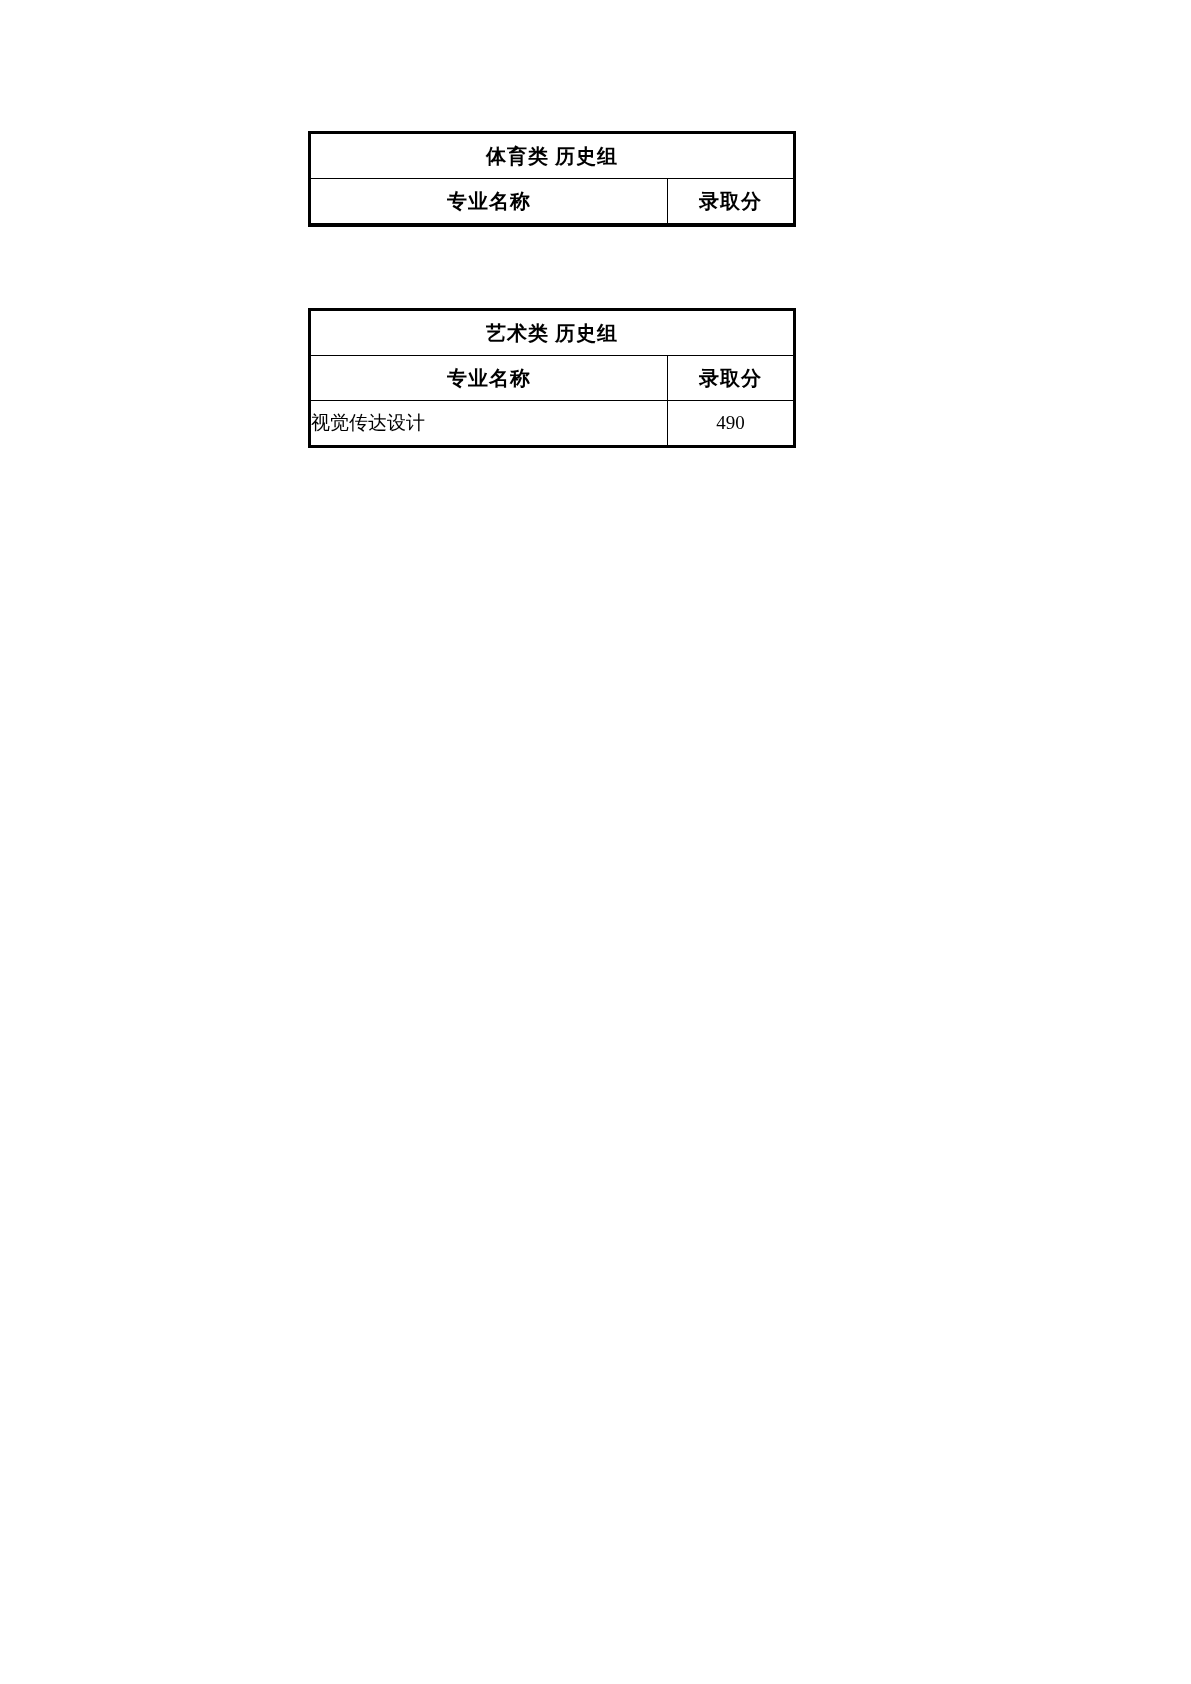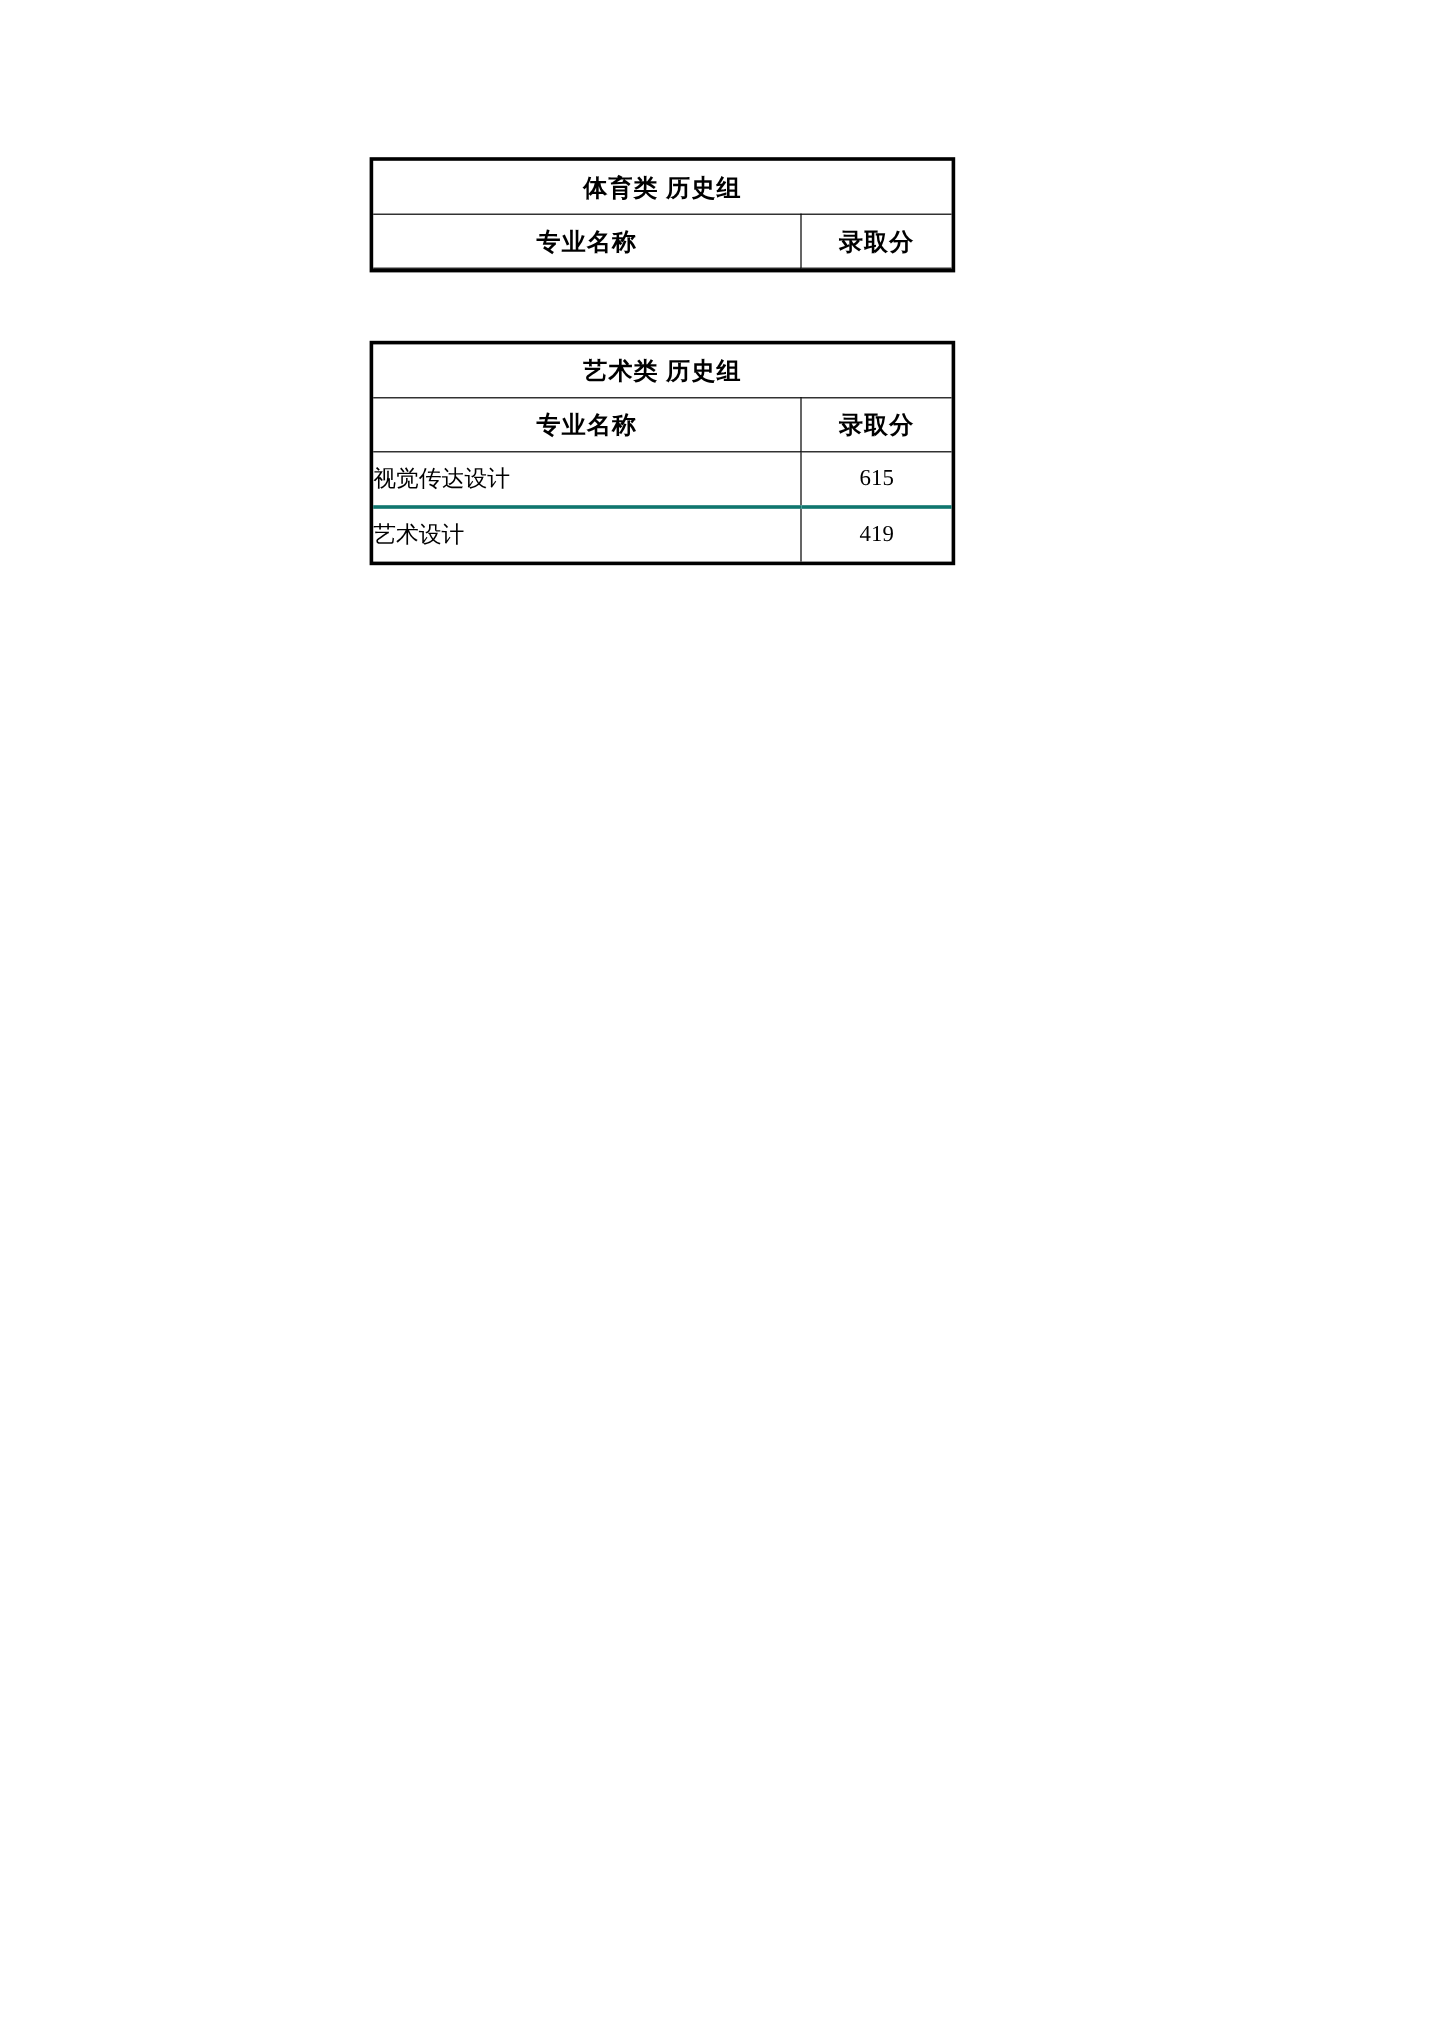--- a/index.html
+++ b/index.html
@@ -31,7 +31,7 @@
     box-sizing: border-box;
   }
   #table-sports { top: 131px; }
-  #table-arts { top: 284px; }
+  #table-arts { top: 308px; }
 
   table.score-table {
     width: 100%;

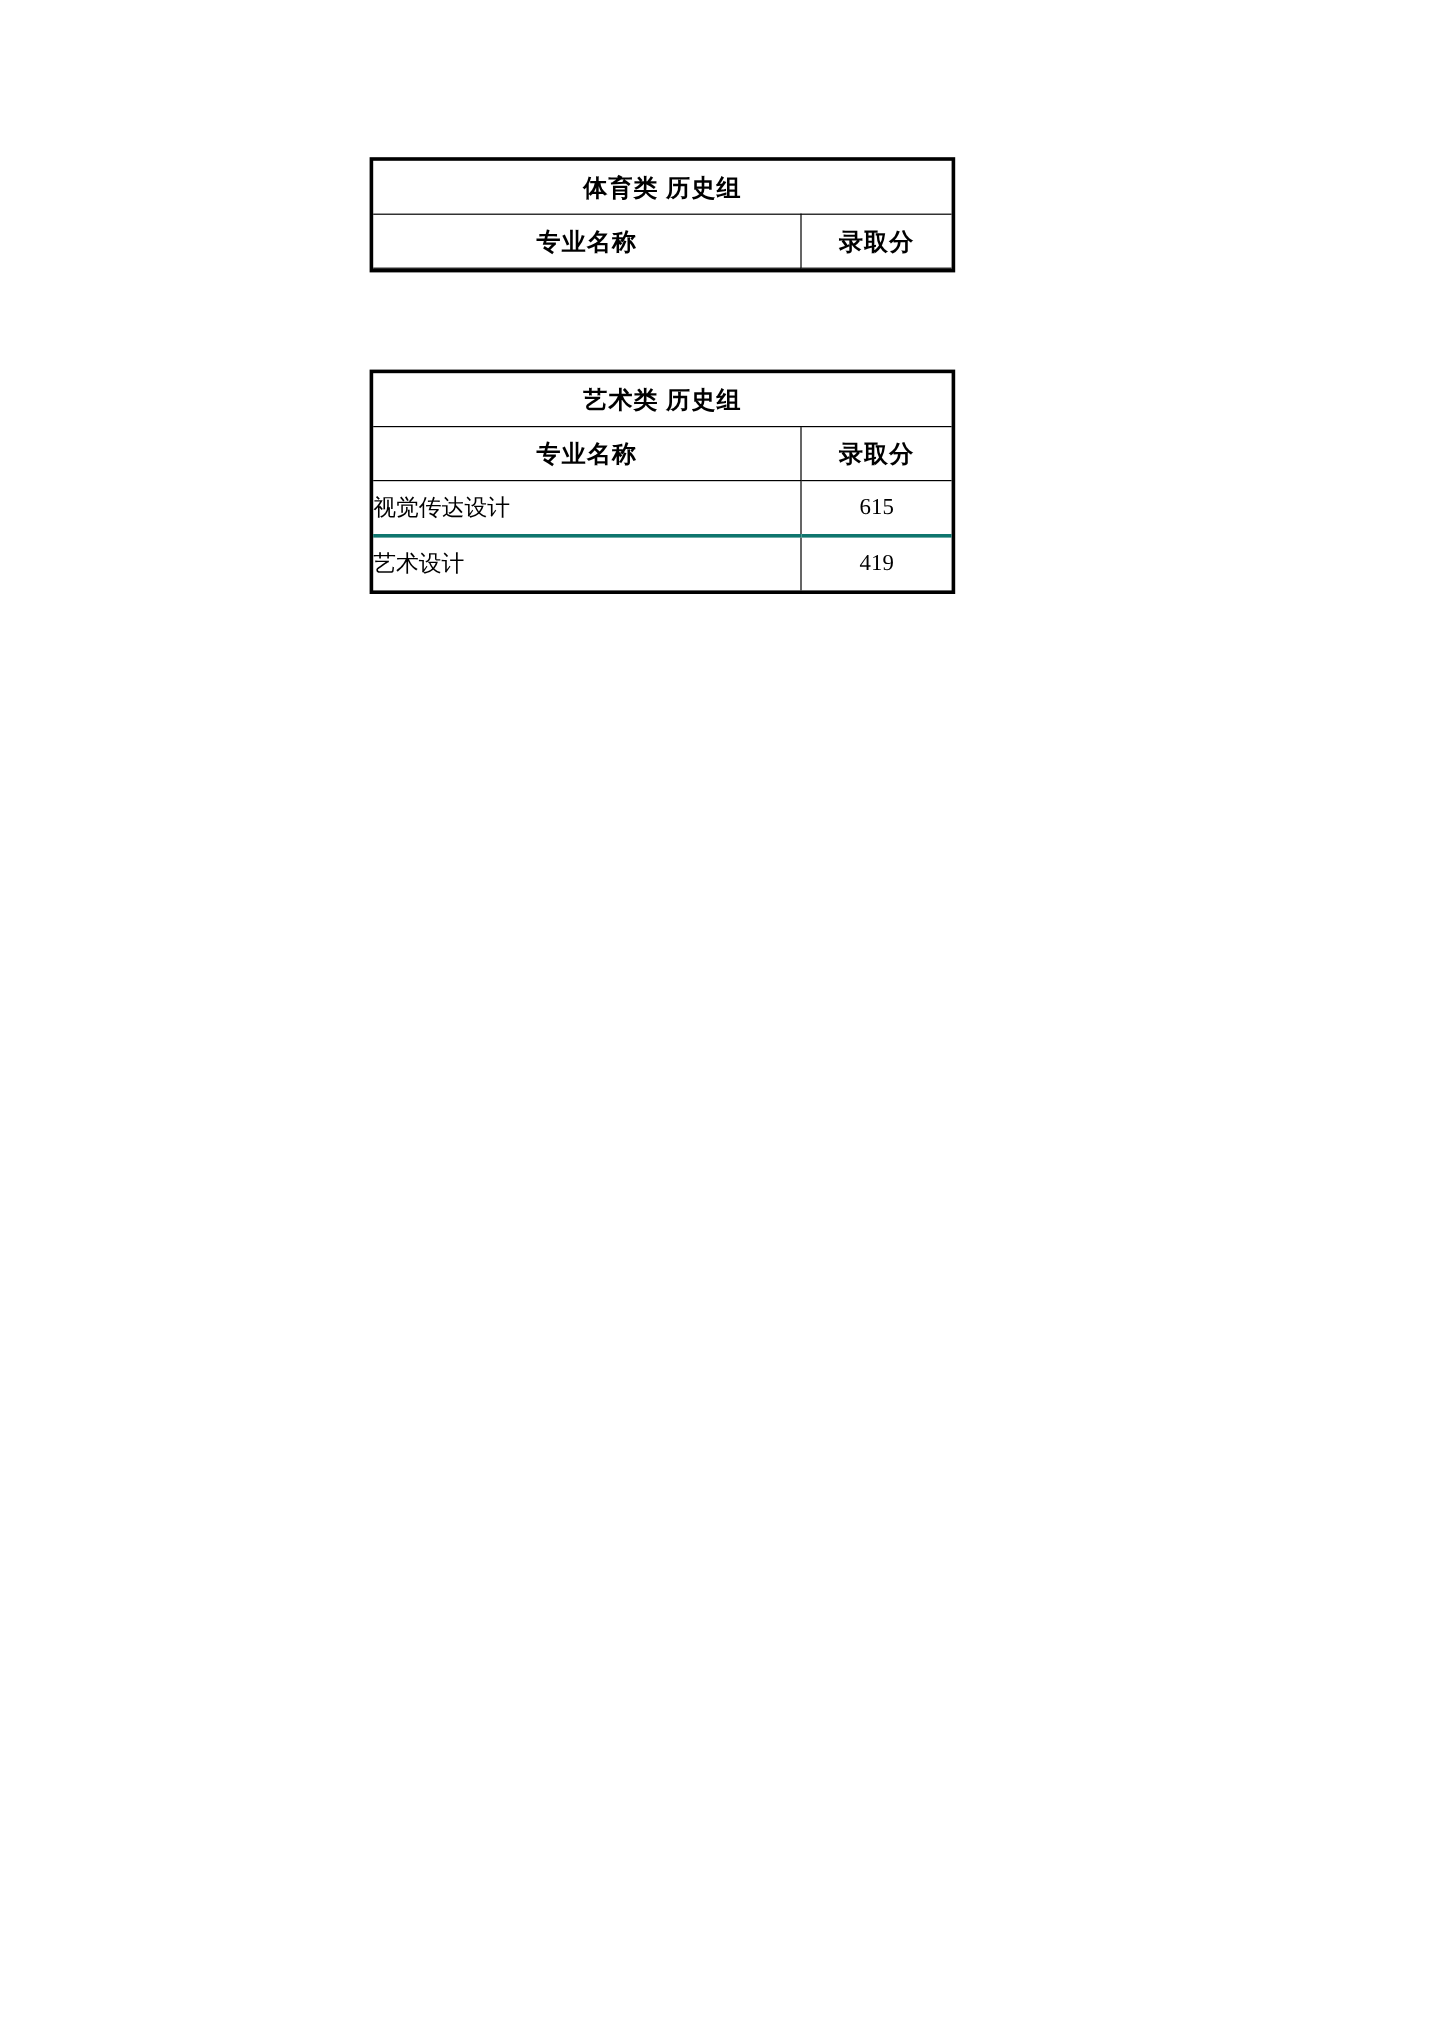--- a/index.html
+++ b/index.html
@@ -124,7 +124,7 @@
         </tr>
         <tr class="data-row">
           <td class="major-cell">视觉传达设计</td>
-          <td class="score-cell">615</td>
+          <td class="score-cell">490</td>
         </tr>
         <tr class="data-row">
           <td class="major-cell">艺术设计</td>

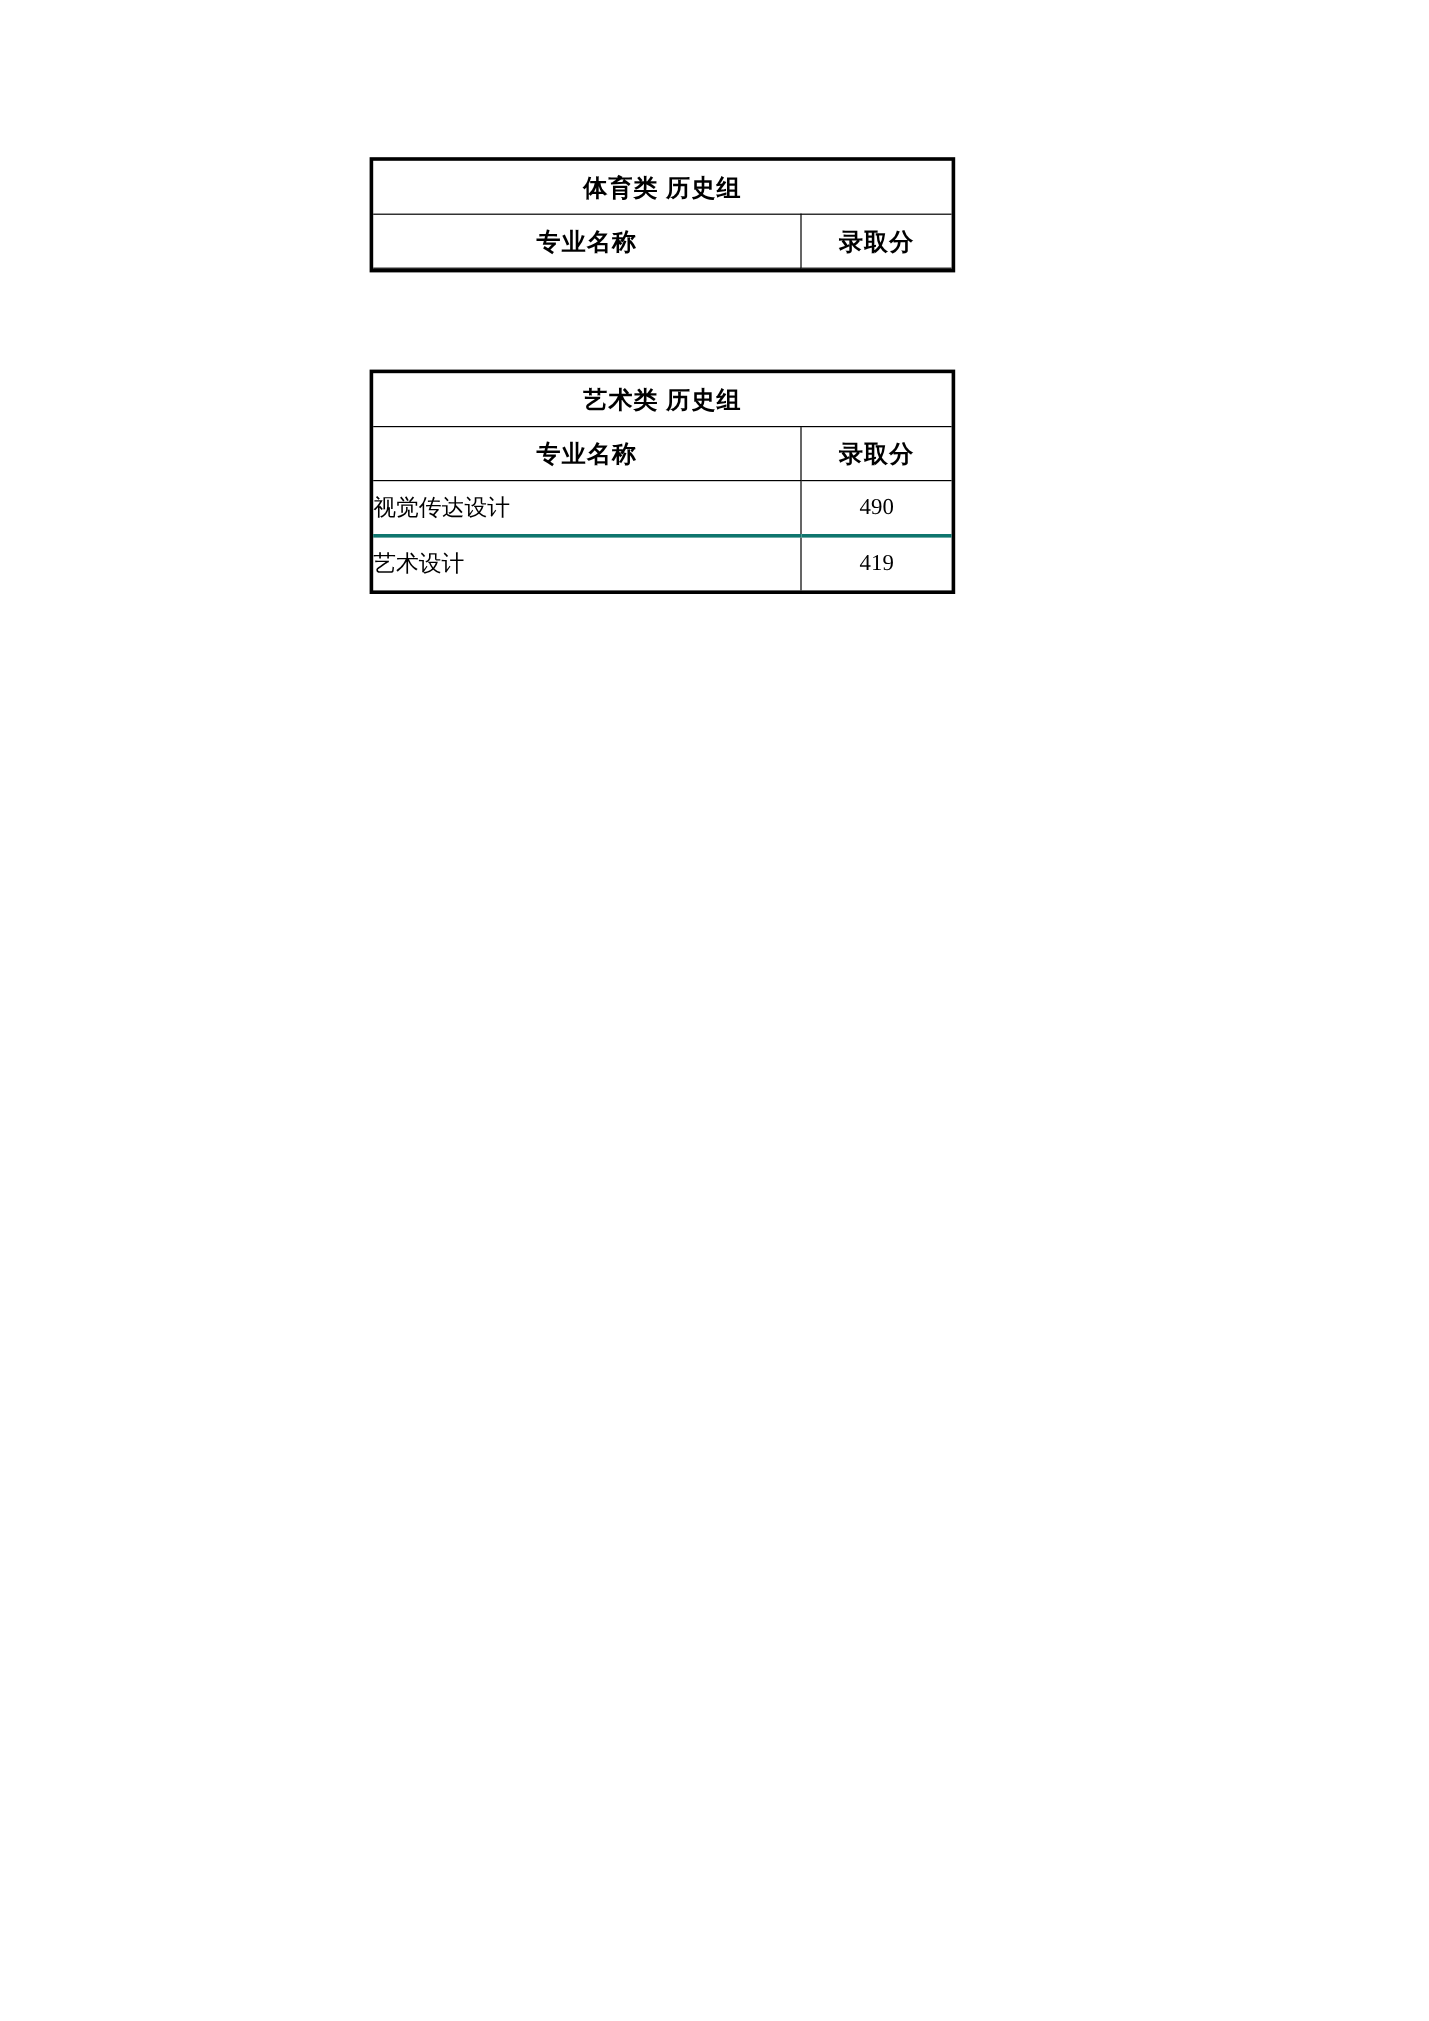--- a/index.html
+++ b/index.html
@@ -126,10 +126,6 @@
           <td class="major-cell">视觉传达设计</td>
           <td class="score-cell">490</td>
         </tr>
-        <tr class="data-row">
-          <td class="major-cell">艺术设计</td>
-          <td class="score-cell">419</td>
-        </tr>
       </tbody>
     </table>
   </div>

